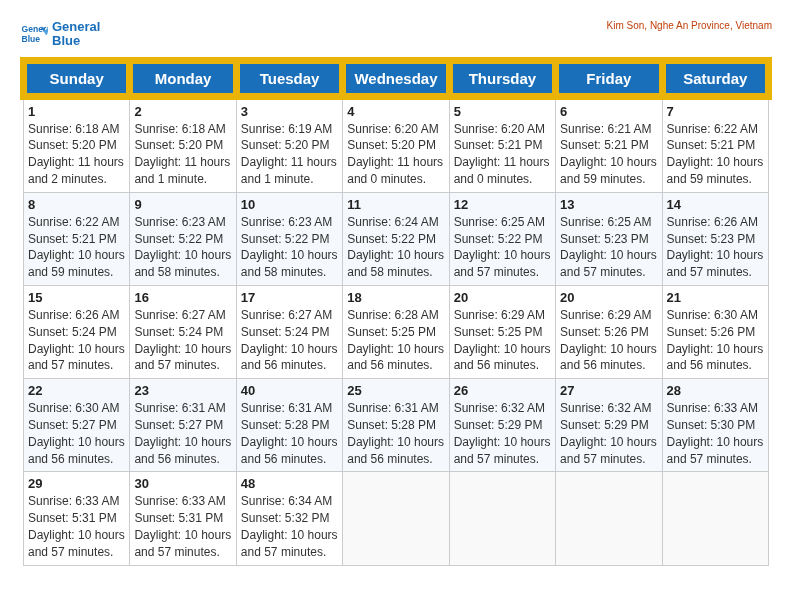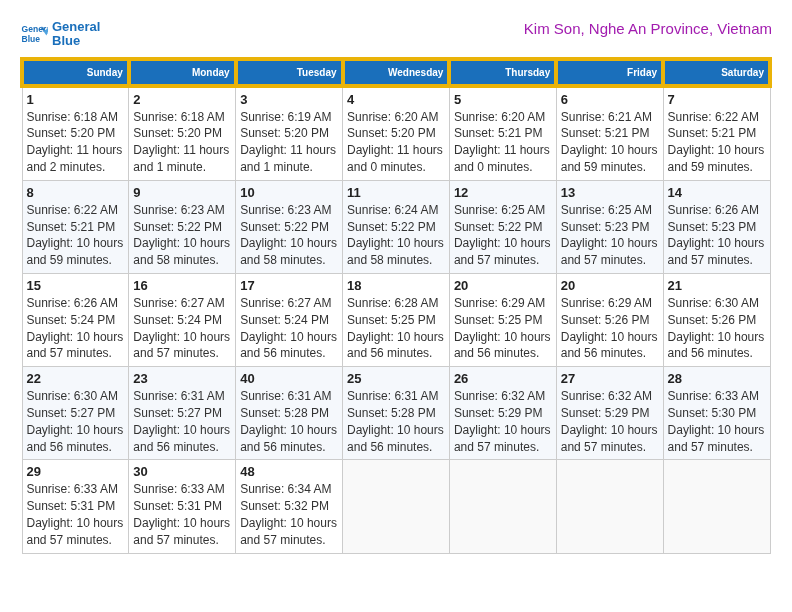--- a/index.html
+++ b/index.html
@@ -35,8 +35,8 @@
       line-height: 1.1;
     }
     .location-title {
-      font-size: 15px;
-      color: #a21caf;
+      font-size: 10px;
+      color: #c2410c;
     }
     .calendar-table {
       width: 100%;

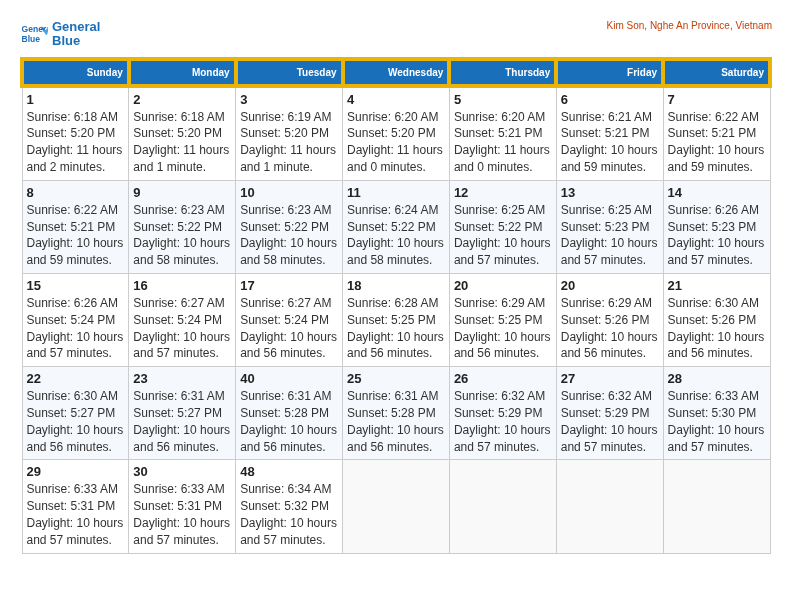--- a/index.html
+++ b/index.html
@@ -47,11 +47,11 @@
     .calendar-table th {
       background: #1a6fbb;
       color: #fff;
-      font-size: 10px;
+      font-size: 15px;
       font-weight: bold;
       padding: 6px 4px;
-      text-align: right;
-      border: 4px solid #eab308;
+      text-align: center;
+      border: 7px solid #eab308;
     }
     .calendar-table td {
       border: 1px solid #ccc;

